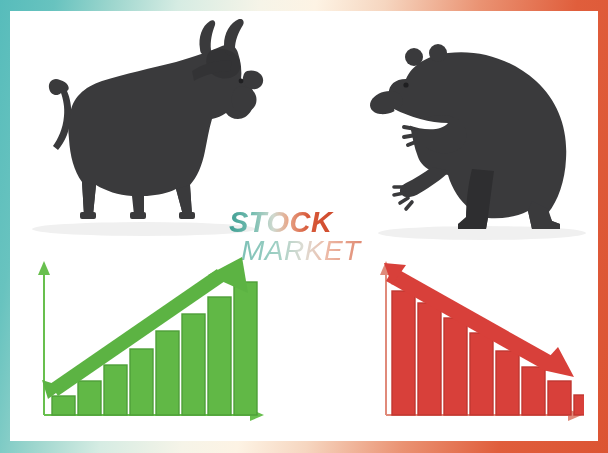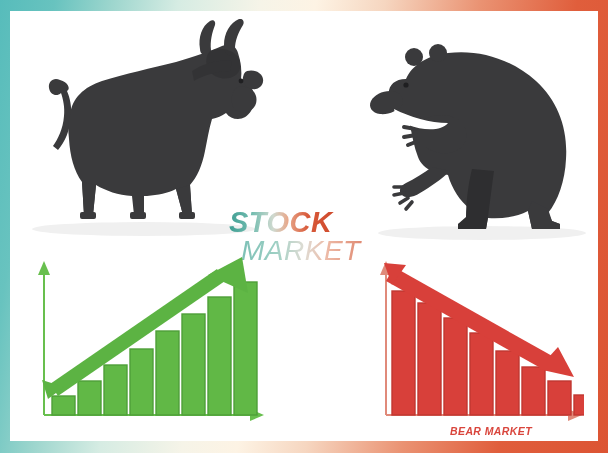--- a/index.html
+++ b/index.html
@@ -296,7 +296,6 @@
         </g>
       </svg>
     </div>
-    <div class="chart-caption" id="bear-caption">BEAR MARKET</div>
 
   </div>
 </div>

